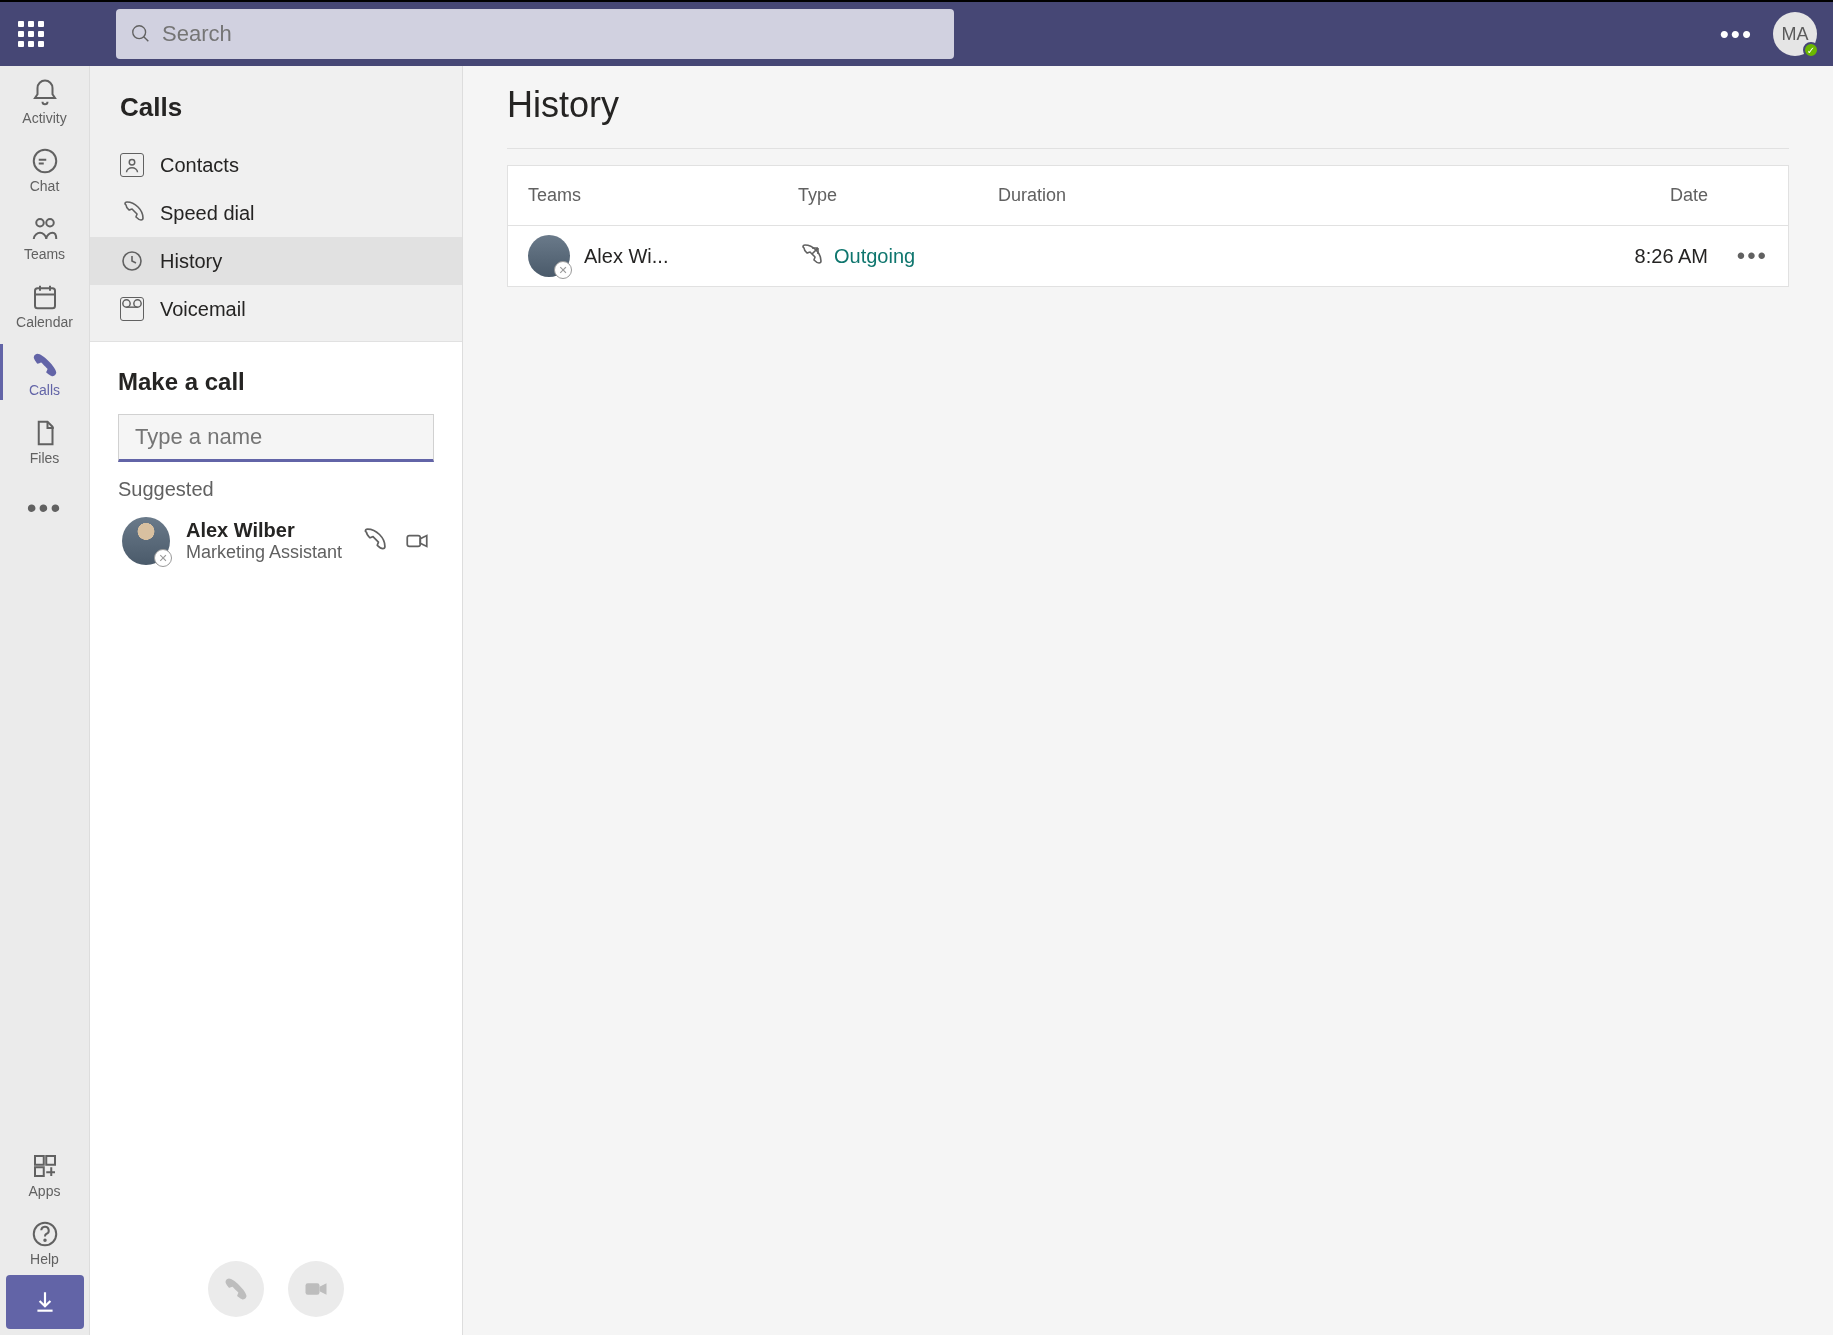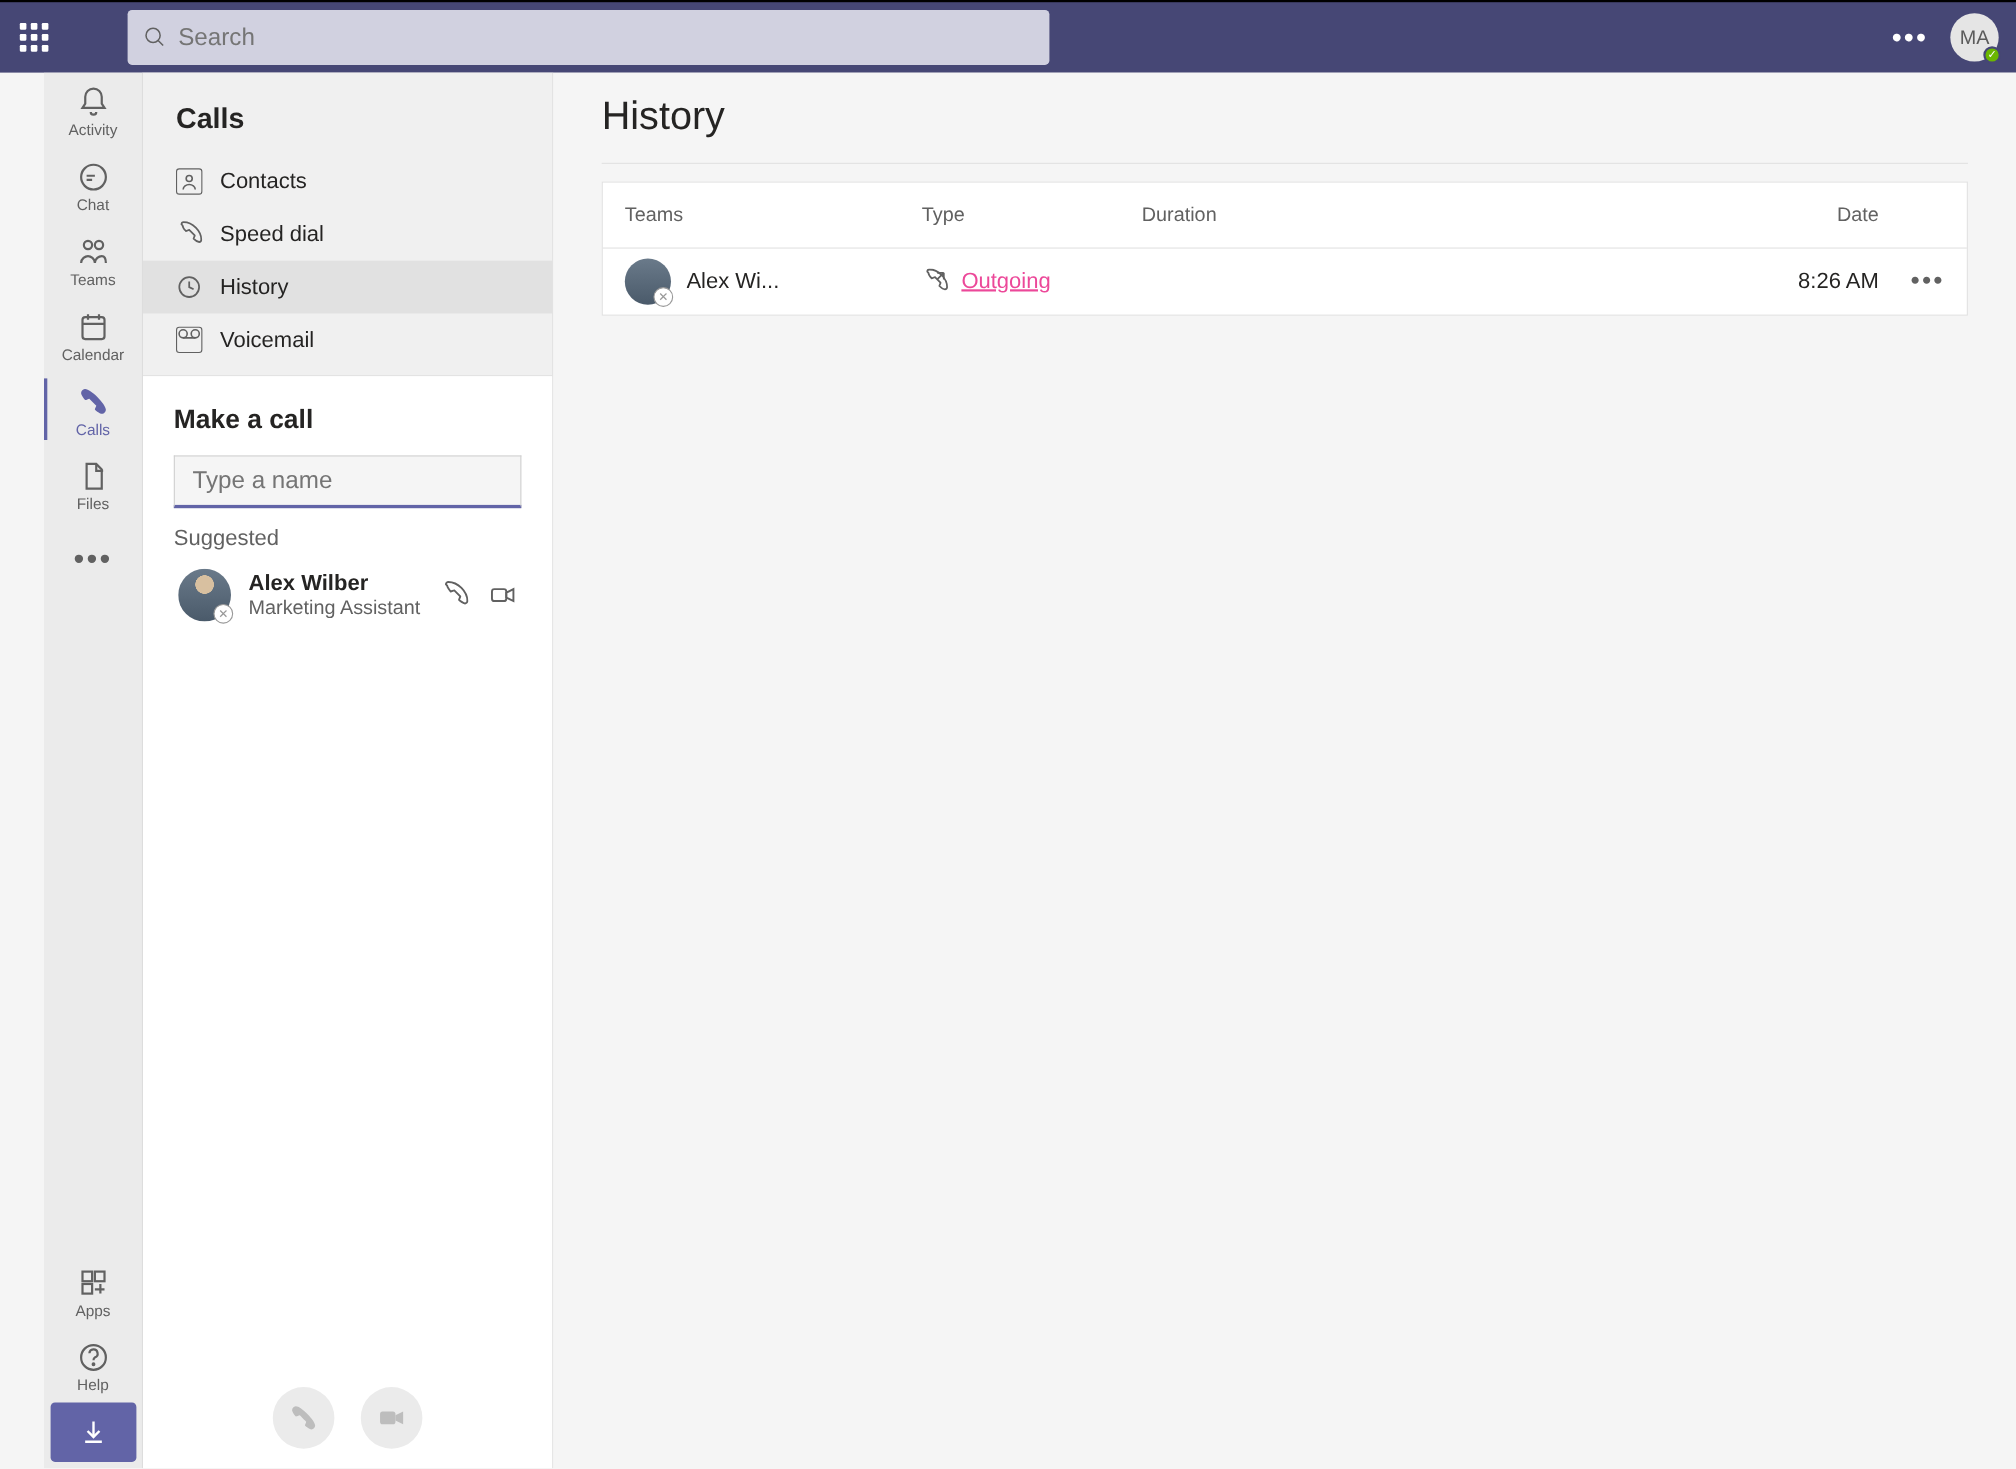--- a/index.html
+++ b/index.html
@@ -74,7 +74,7 @@
 
   
   .main {
-    flex: 1; display: flex; overflow: hidden; padding-left: 40px;
+    flex: 1; display: flex; overflow: hidden;
   }
 
   

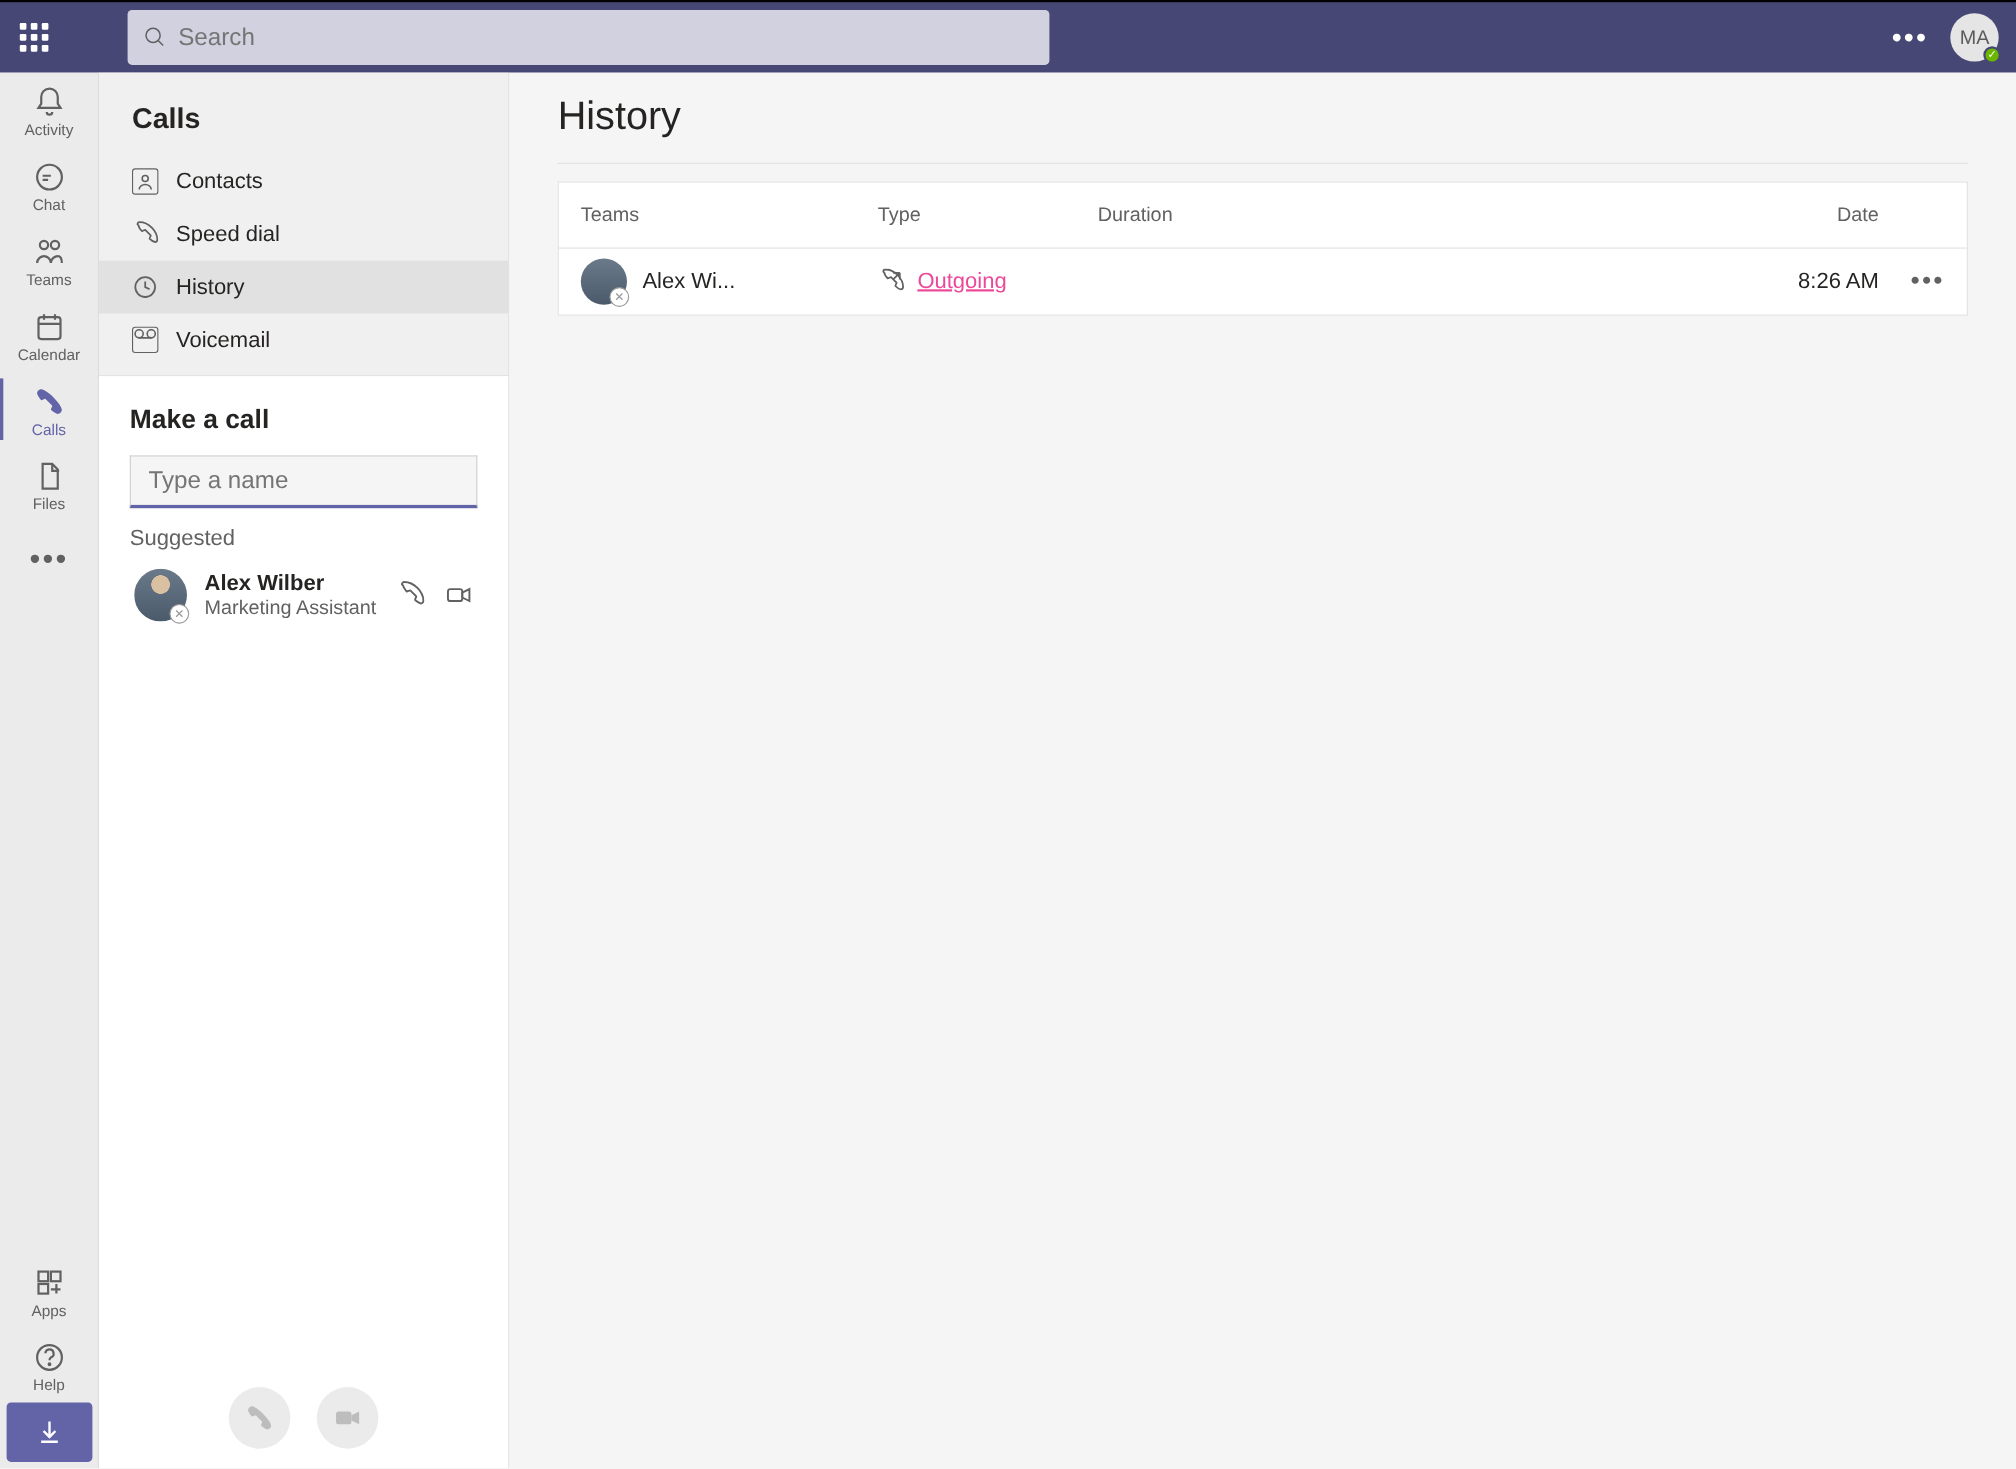--- a/index.html
+++ b/index.html
@@ -216,7 +216,7 @@
     background: linear-gradient(#6a7a8a,#4a5a6a);
     position: relative; flex-shrink: 0;
   }
-  .row-type { display: flex; align-items: center; gap: 12px; color: #ec4899; text-decoration: underline; }
+  .row-type { display: flex; align-items: center; gap: 12px; color: #0f766e; }
   .row-type svg { width: 24px; height: 24px; stroke: #616161; fill: none; stroke-width: 1.6; }
   .row-date { text-align: right; }
   .row-more { text-align: right; color: #616161; font-size: 24px; letter-spacing: 2px; cursor: pointer; }

